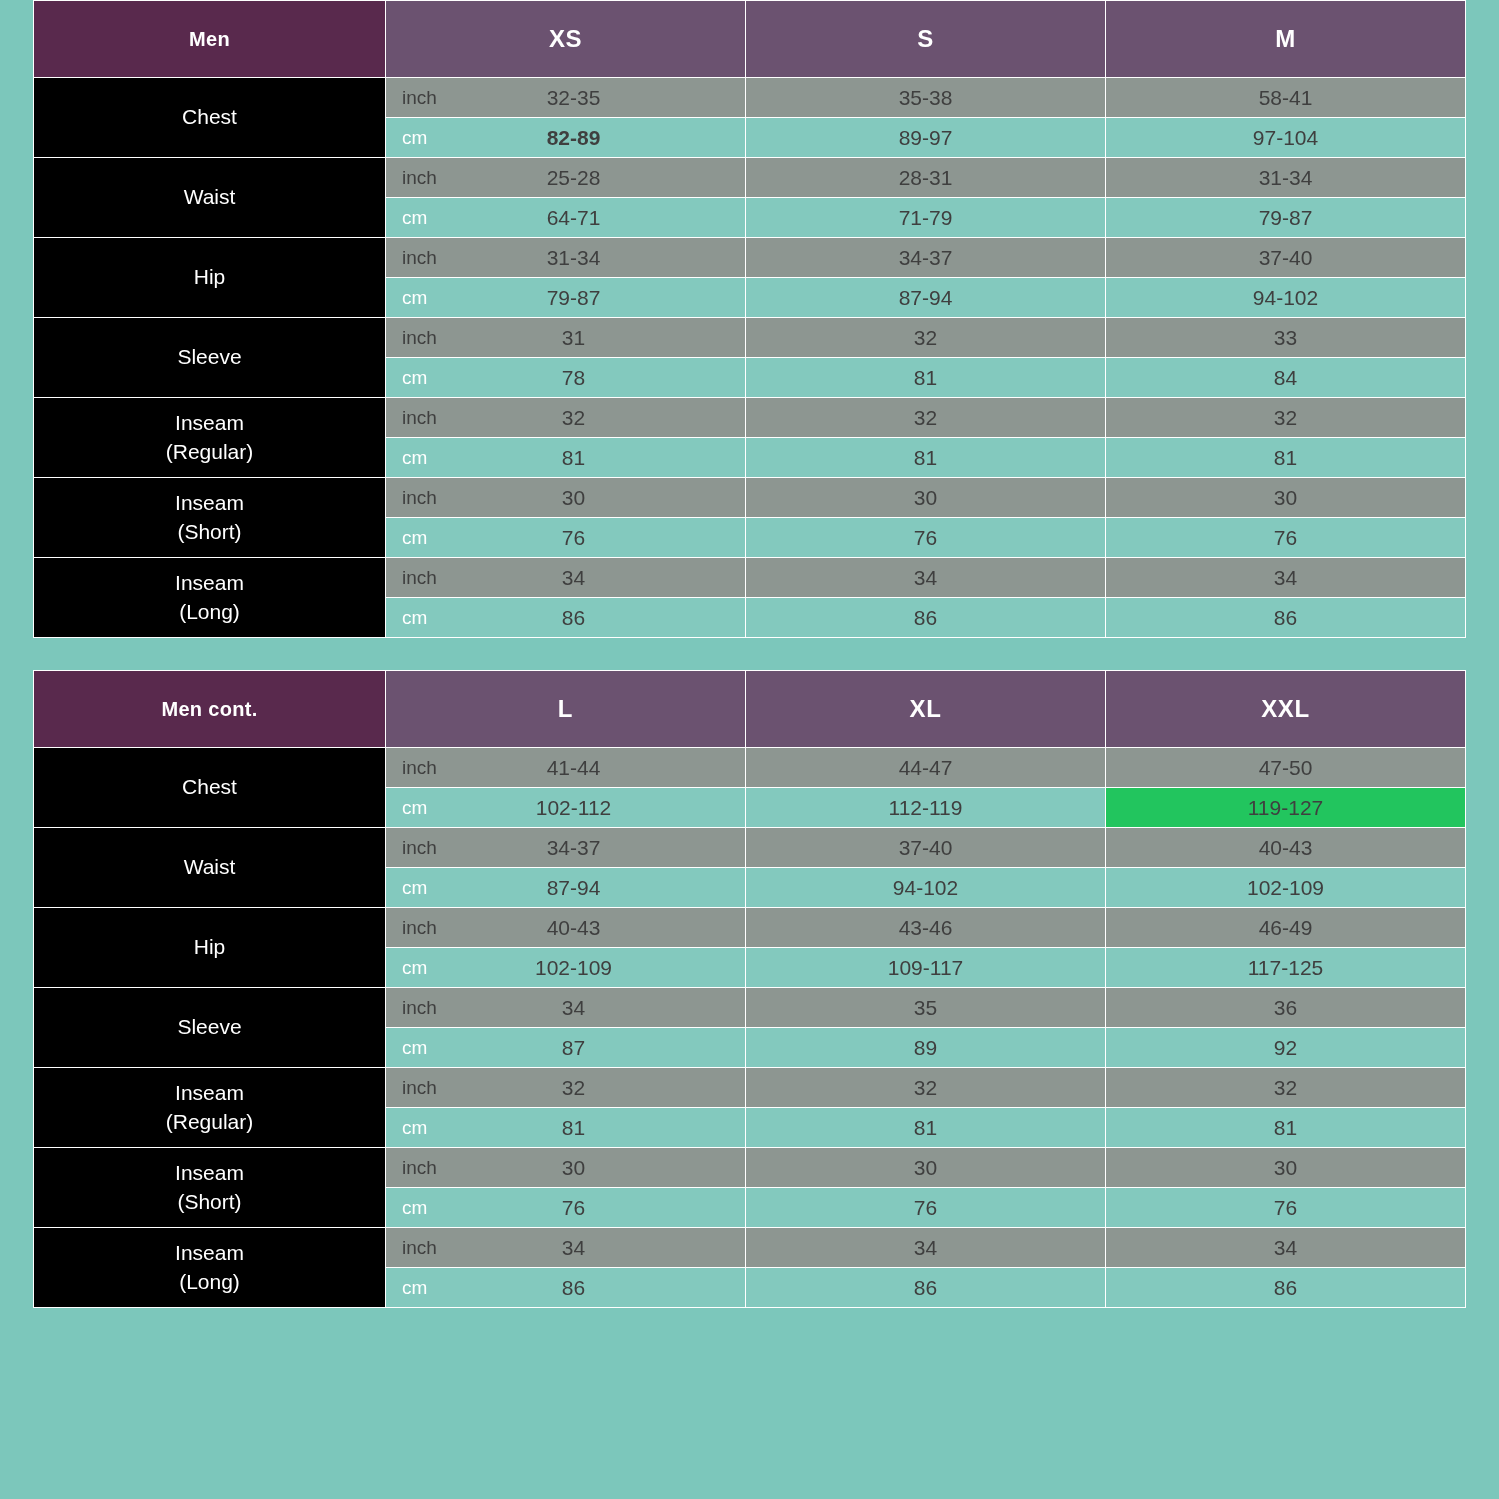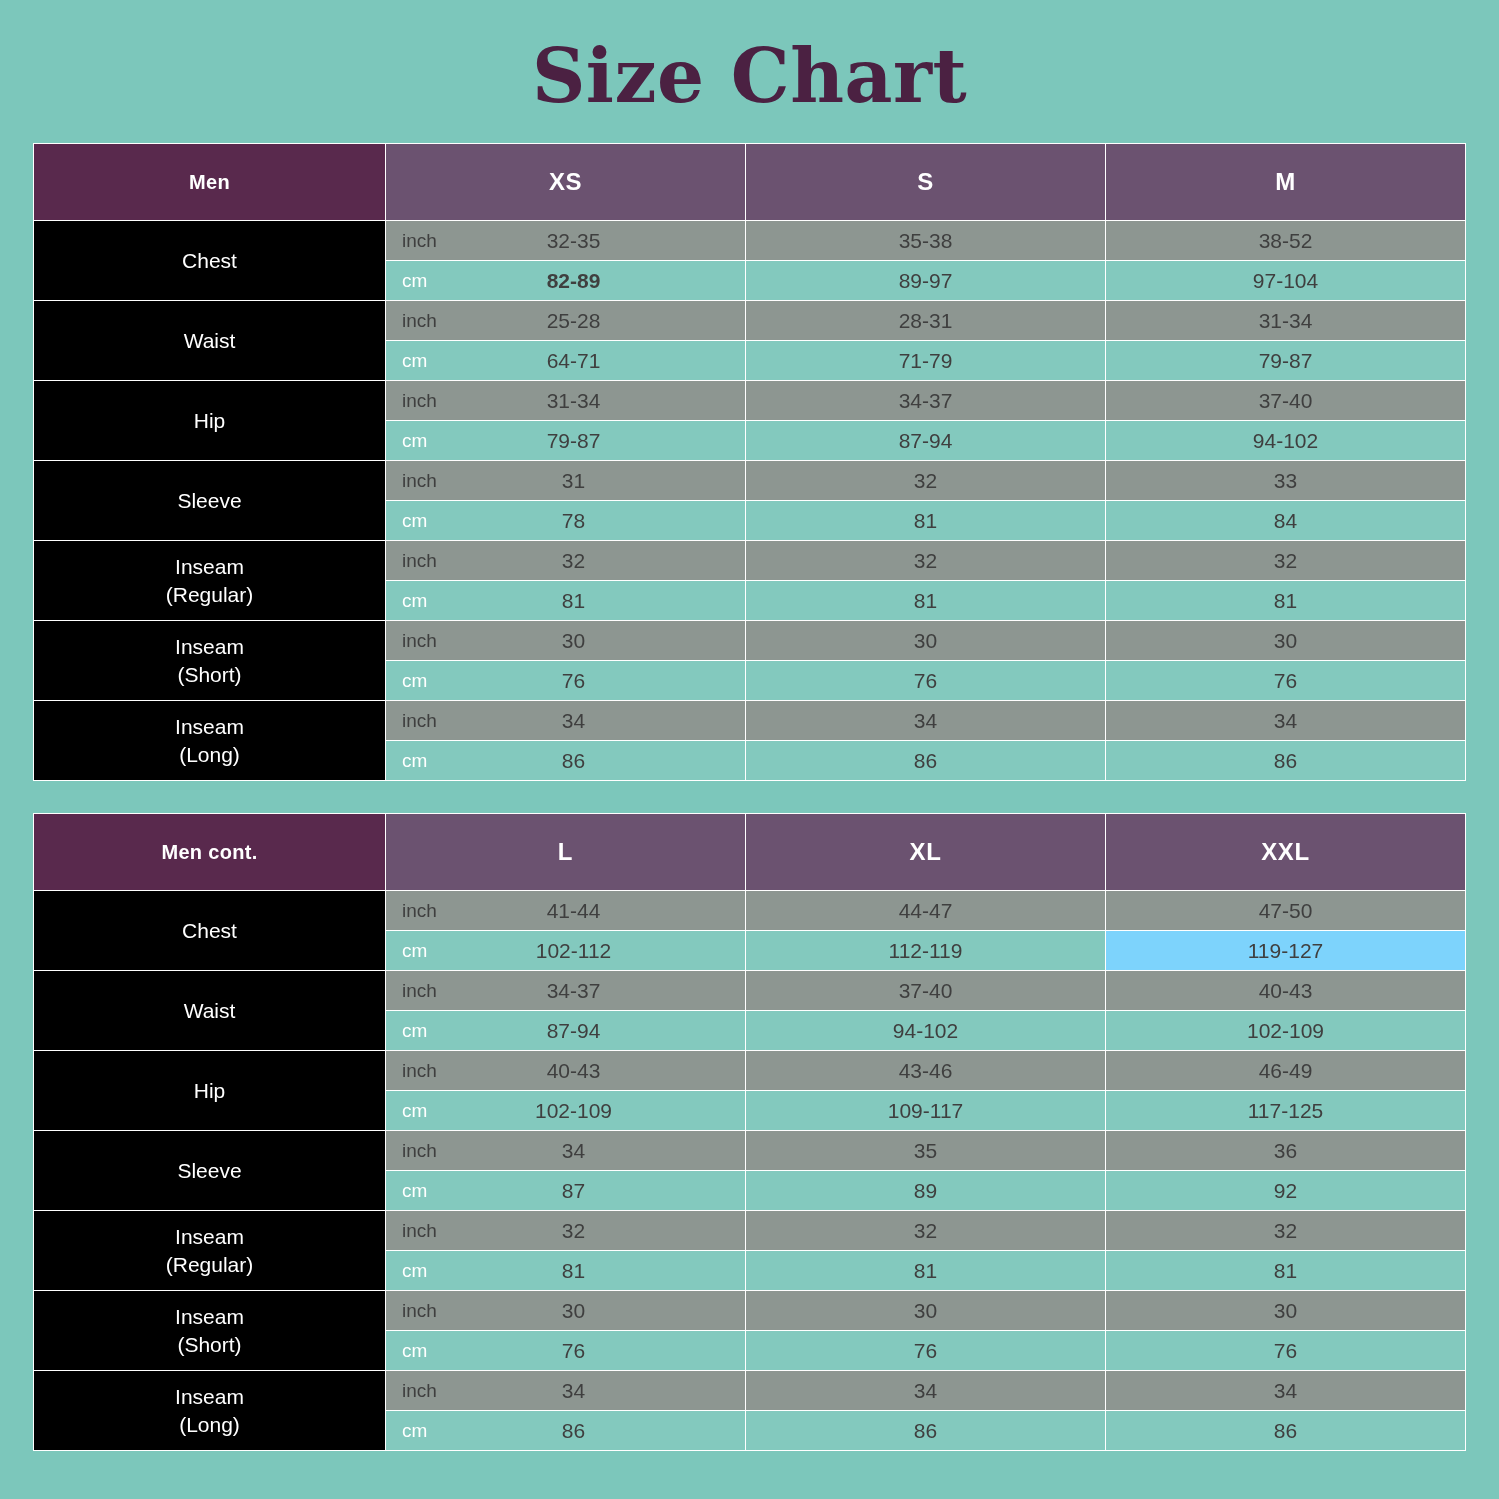--- a/index.html
+++ b/index.html
@@ -98,7 +98,6 @@
 <body>
 
 <div class="page">
-  <div class="title">Size Chart</div>
   <div id="tables-container">
       <div class="table-wrap">
         <table class="size-table">

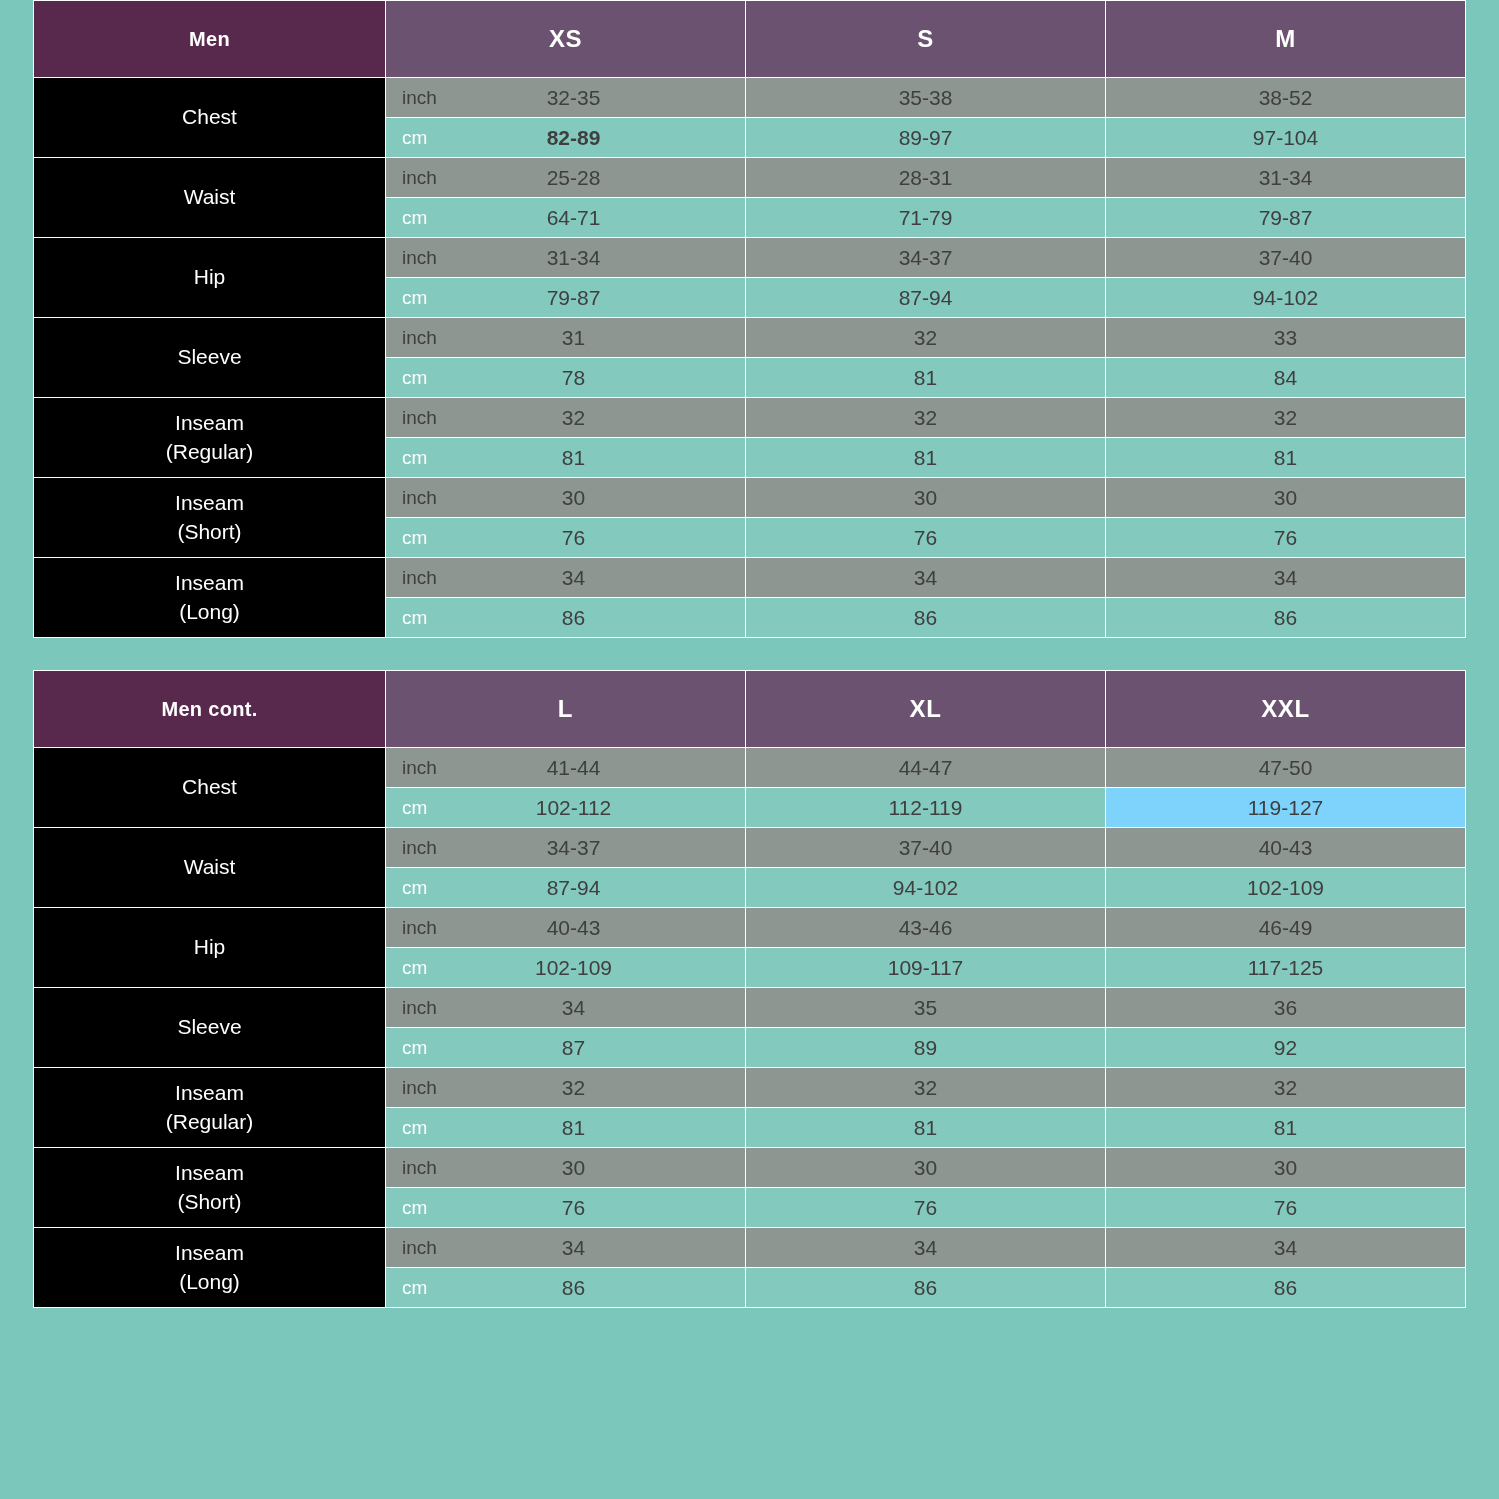--- a/index.html
+++ b/index.html
@@ -131,7 +131,7 @@
               </td>
               <td class="data-cell" style="position: relative; padding: 0px; background: rgb(141, 150, 145);">
                 <div style="display: flex; align-items: center; height: 39px;">
-                  <span class="val" style="flex: 1 1 0%; text-align: center;">38-52</span>
+                  <span class="val" style="flex: 1 1 0%; text-align: center;">58-41</span>
                 </div>
               </td>
             </tr>

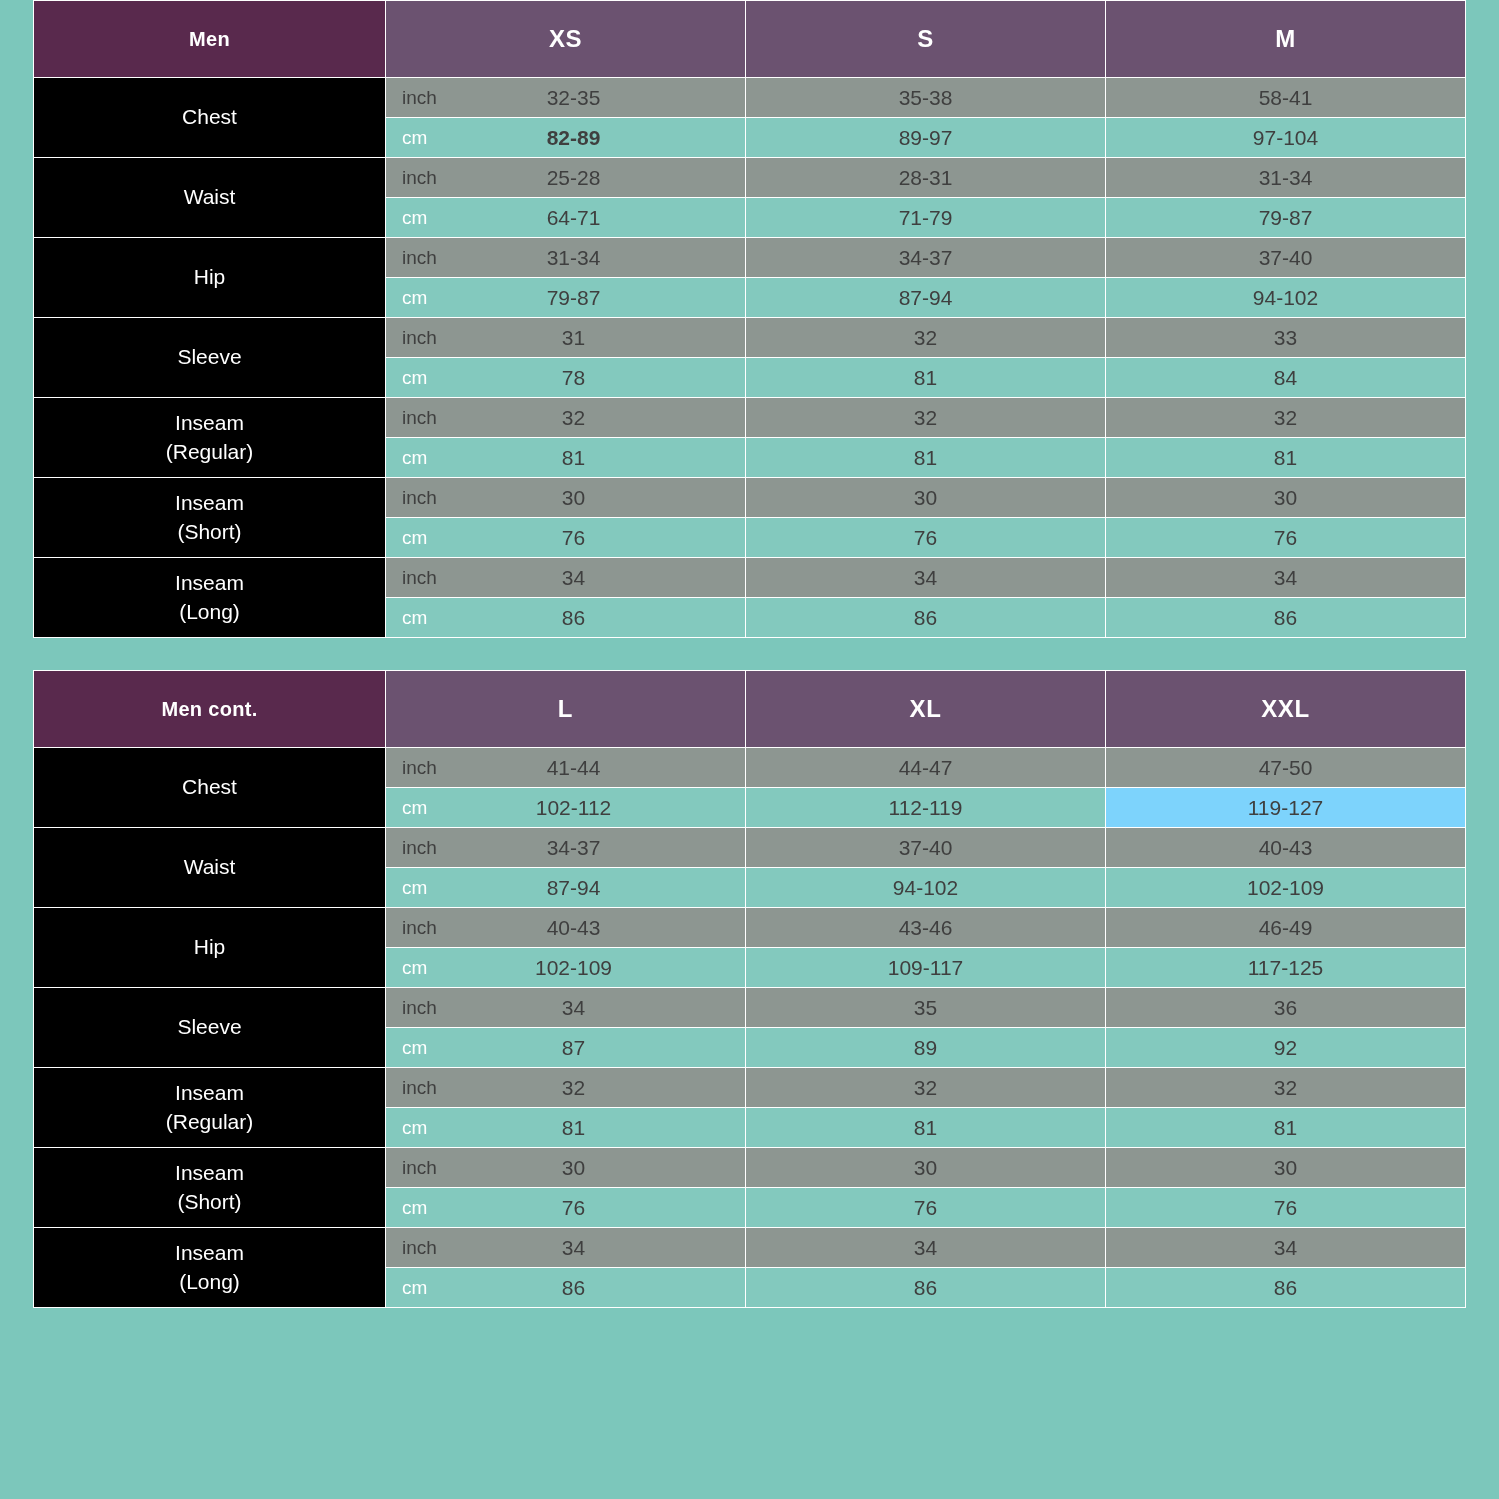--- a/index.html
+++ b/index.html
@@ -426,7 +426,7 @@
                   <span class="val" style="flex: 1 1 0%; text-align: center;">112-119</span>
                 </div>
               </td>
-              <td class="data-cell" style="position: relative; padding: 0px; background: #7dd3fc;">
+              <td class="data-cell" style="position: relative; padding: 0px; background: #22c55e;">
                 <div style="display: flex; align-items: center; height: 39px;">
                   <span class="val" style="flex: 1 1 0%; text-align: center;">119-127</span>
                 </div>

